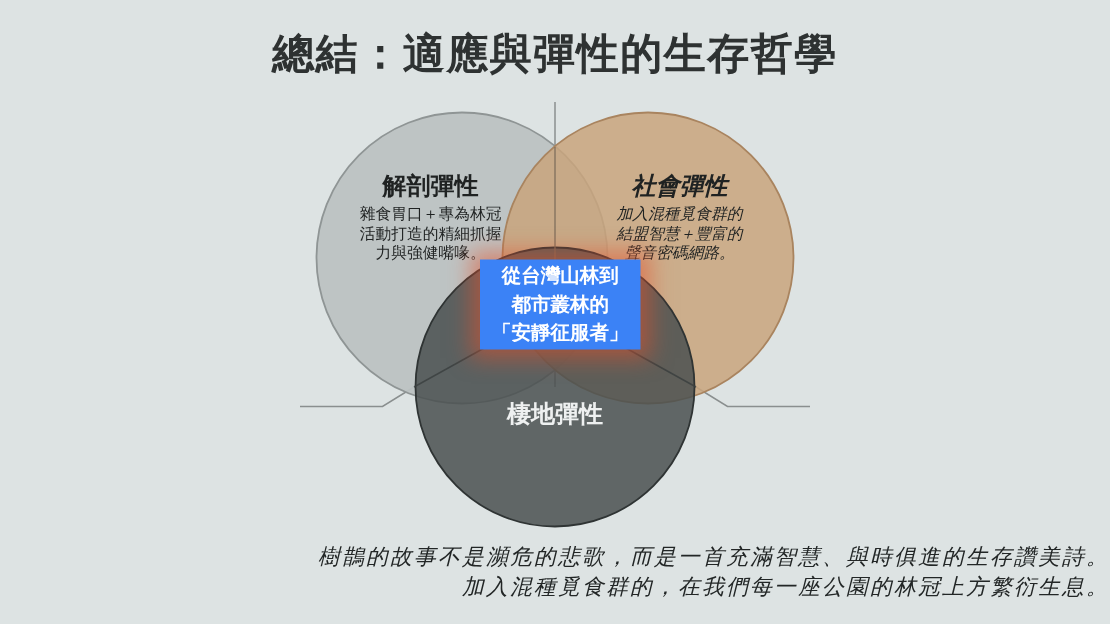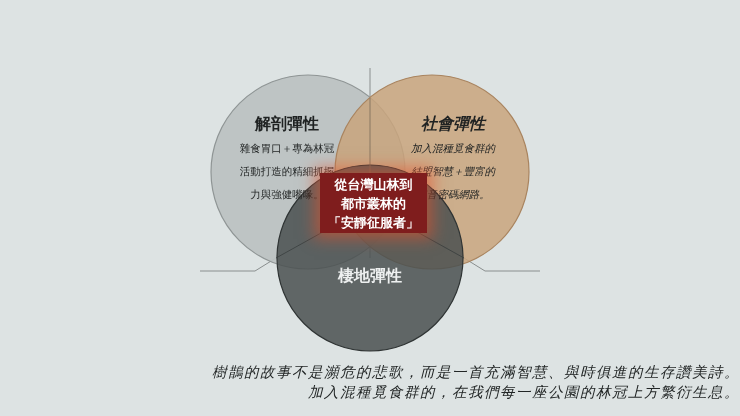--- a/index.html
+++ b/index.html
@@ -89,6 +89,7 @@
 
 <div class="page">
 
+  <div class="title">總結：適應與彈性的生存哲學</div>
 
   <svg class="venn" width="740" height="416" viewBox="0 0 740 416">
 

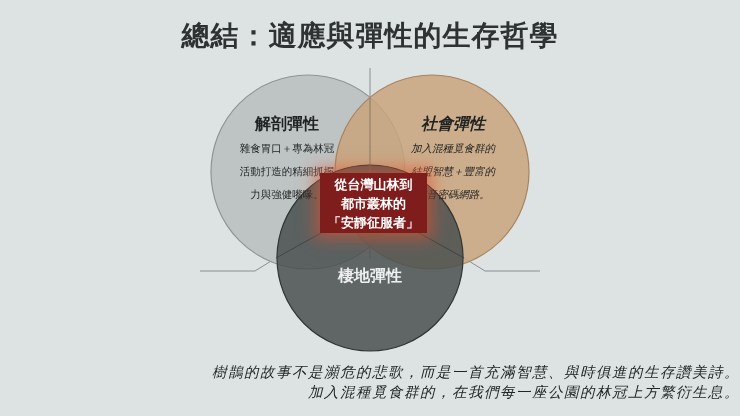--- a/index.html
+++ b/index.html
@@ -47,7 +47,7 @@
     }
     .label .body {
       font-size: 10.5px;
-      line-height: 23px;
+      line-height: 13px;
       white-space: pre-line;
     }
     .lbl-left { left: 222px; top: 114px; width: 130px; color: #1f2222; }

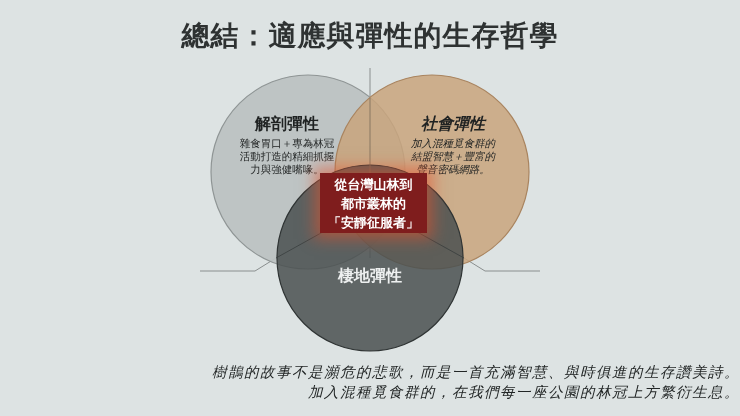--- a/index.html
+++ b/index.html
@@ -60,7 +60,7 @@
       top: 173px;
       width: 107px;
       height: 60px;
-      background: #7f1d1d;
+      background: #3b82f6;
       box-shadow: 0 0 14px 6px rgba(228, 80, 42, 0.55);
       color: #ffffff;
       font-size: 13px;

